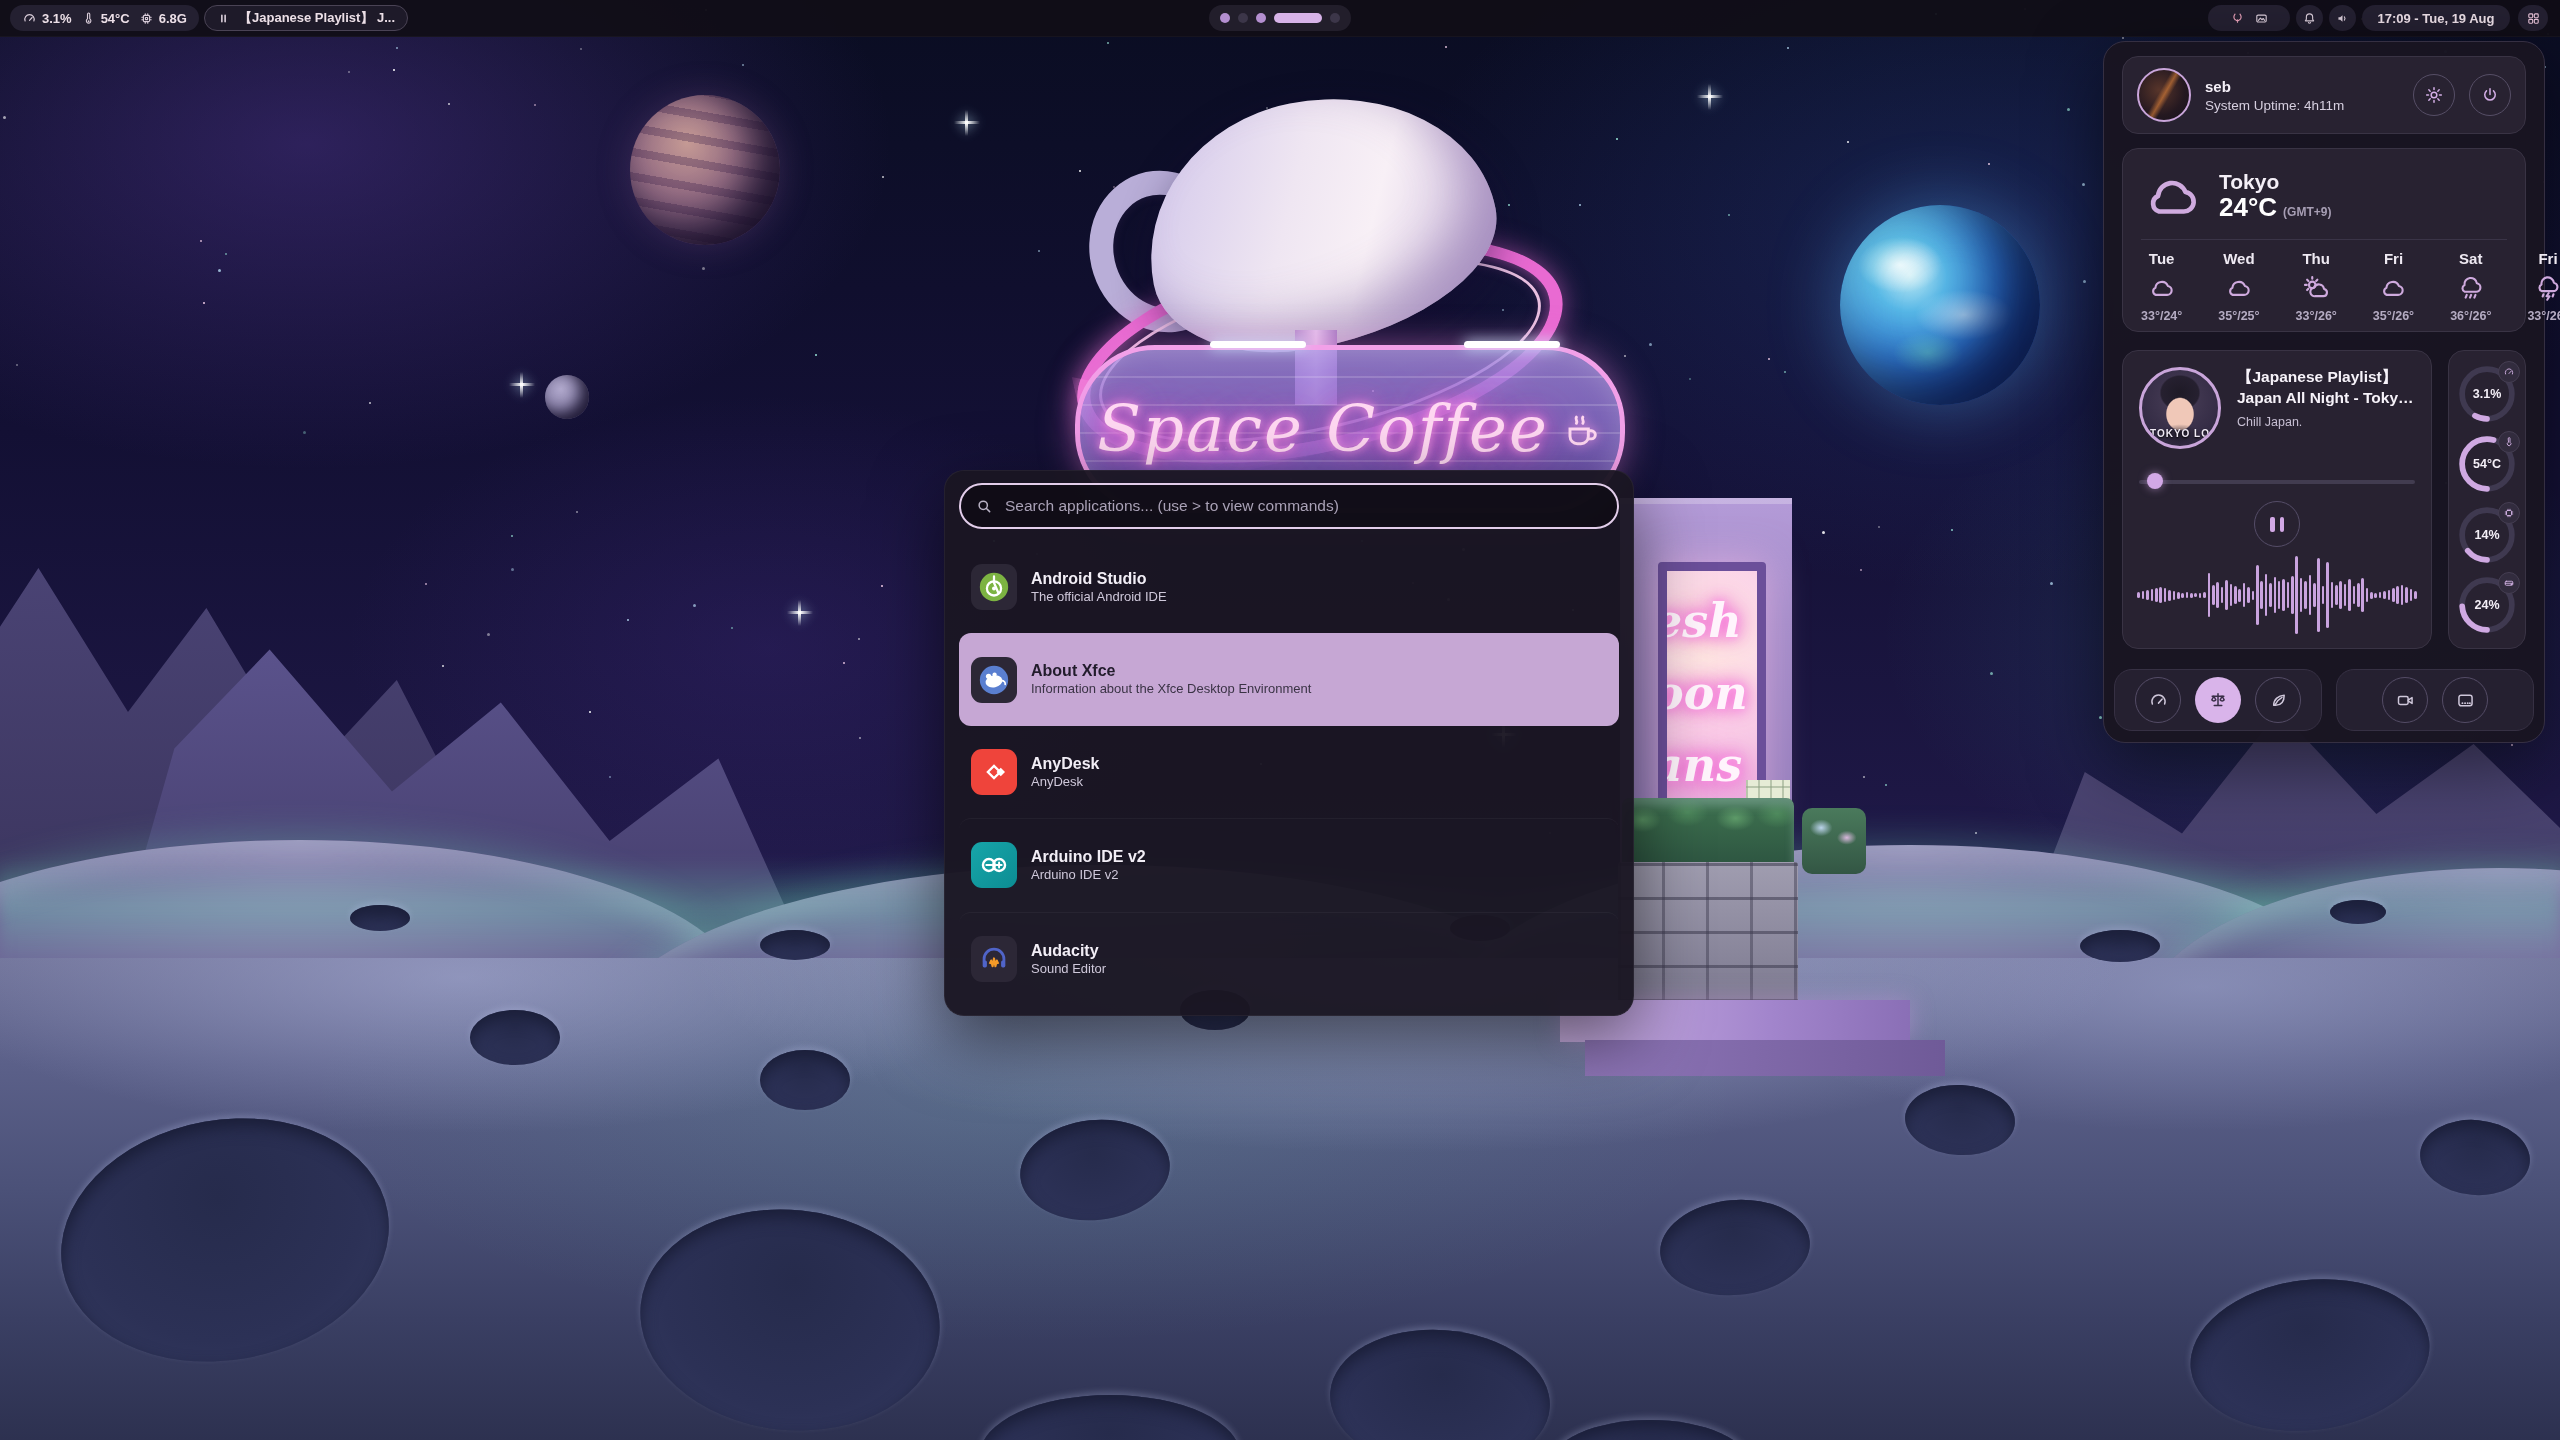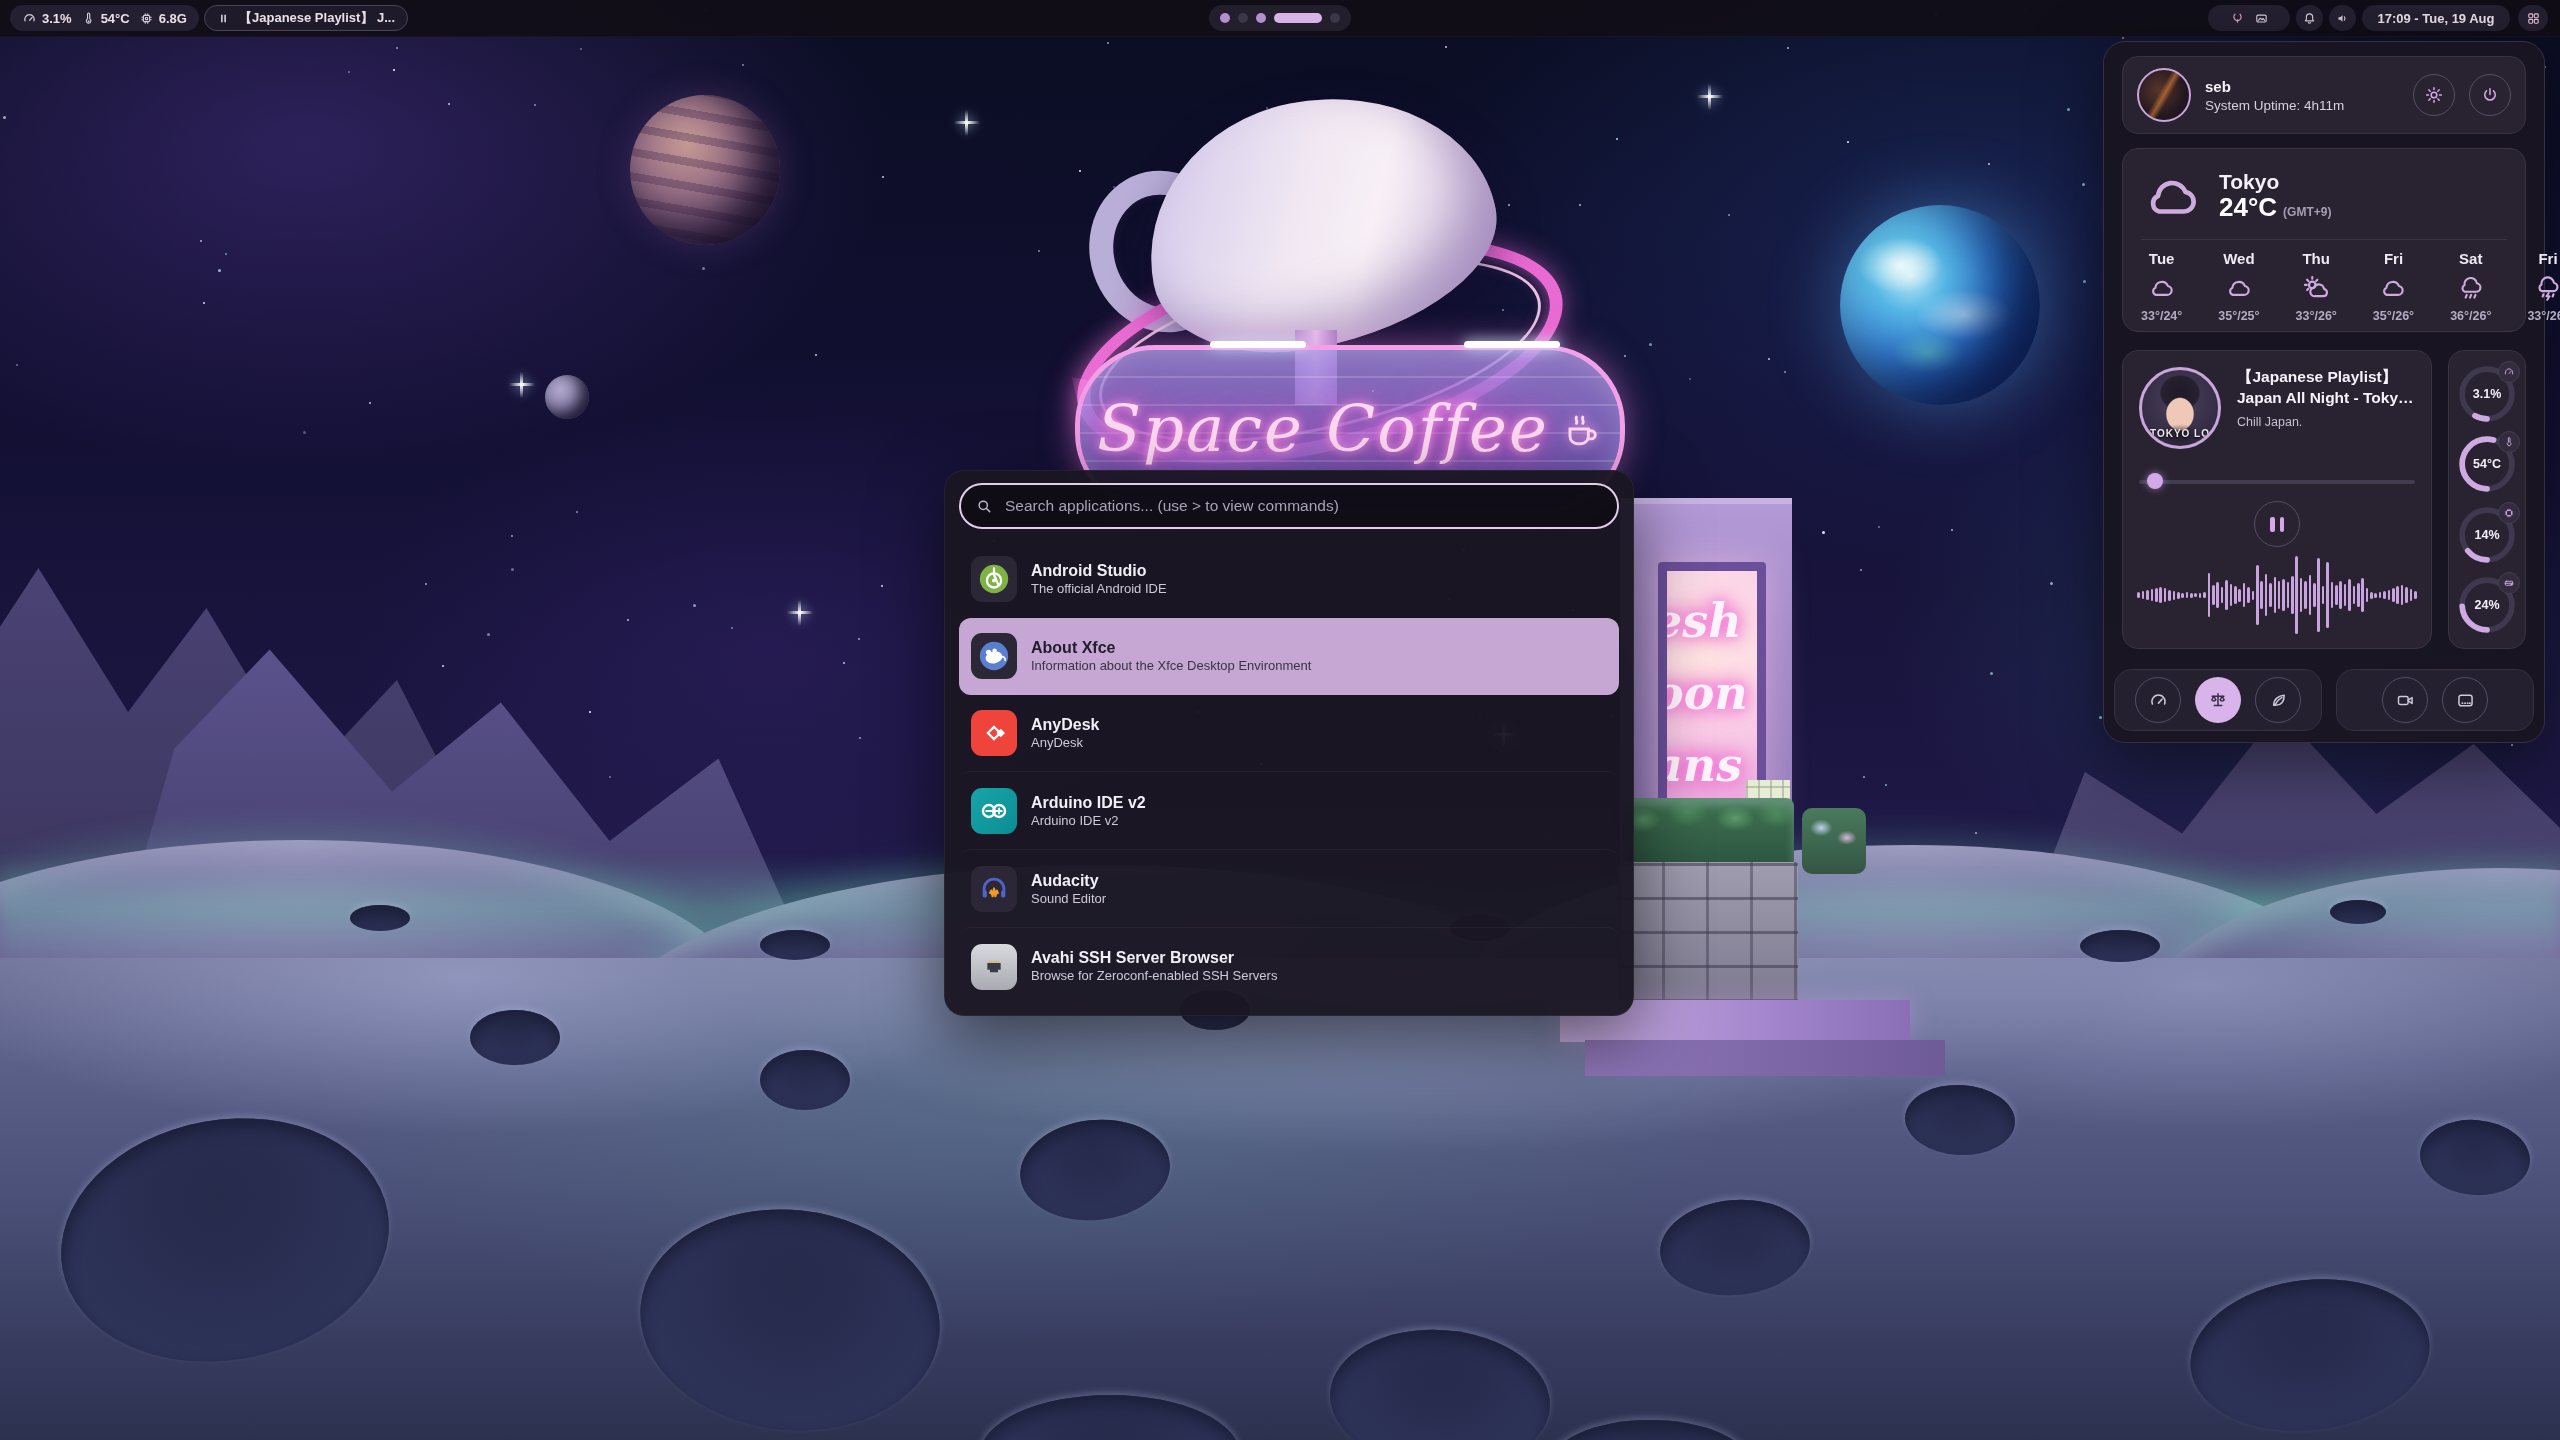--- a/index.html
+++ b/index.html
@@ -620,18 +620,6 @@
       </span>
     </div>
 
-    <div class="row">
-      <span class="tile" style="background:linear-gradient(180deg,#d9dade,#a9aab2)">
-        <svg width="32" height="32" viewBox="0 0 24 24">
-          <path d="M7 9h10v5h-2v2H9v-2H7z" fill="#3a3a46"></path>
-          <path d="M8.6 9v-1.6M10.3 9v-1.6M12 9v-1.6M13.7 9v-1.6M15.4 9v-1.6" stroke="#d8b84a" stroke-width="1"></path>
-          </svg>
-      </span>
-      <span class="txt">
-        <span class="t">Avahi SSH Server Browser</span>
-        <span class="d">Browse for Zeroconf-enabled SSH Servers</span>
-      </span>
-    </div>
 
 
   </div>

